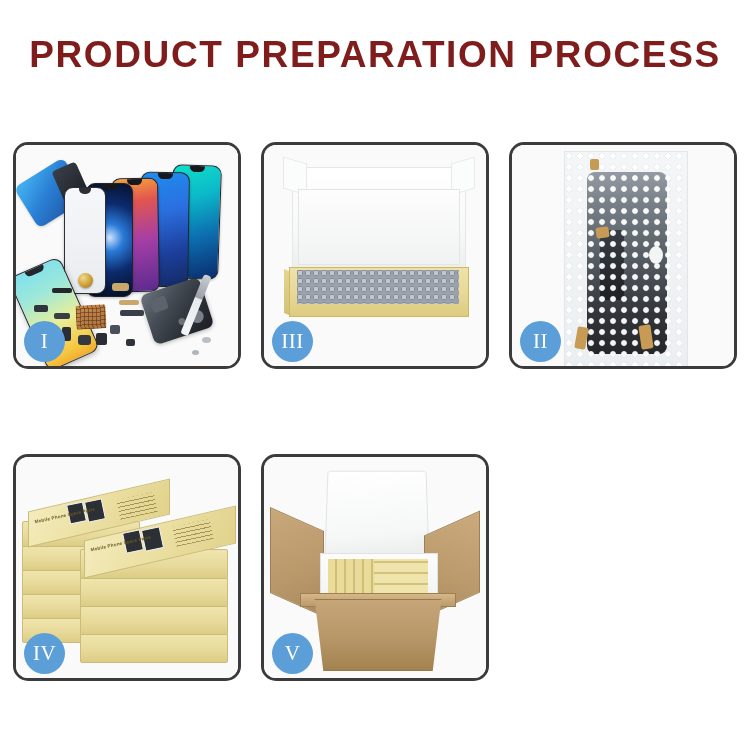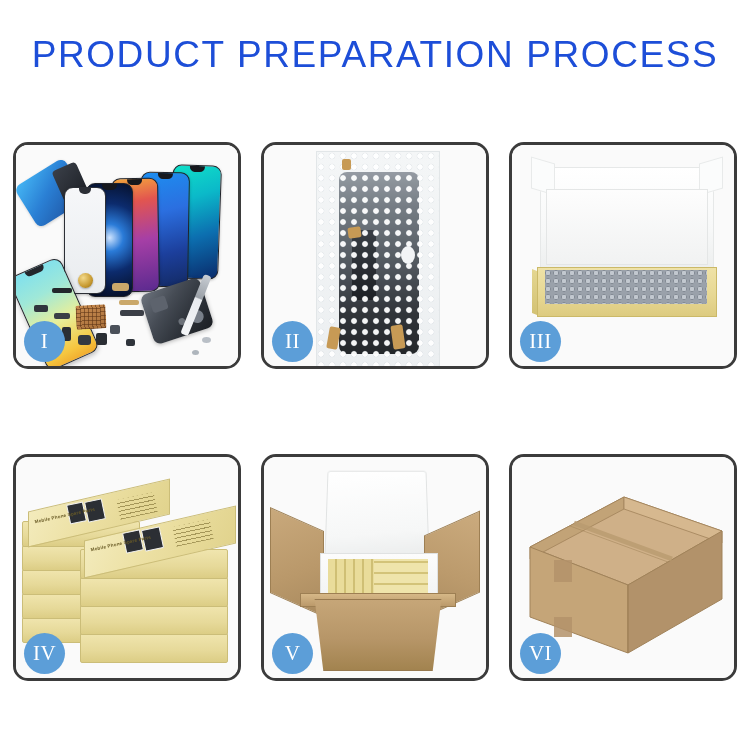--- a/index.html
+++ b/index.html
@@ -24,9 +24,9 @@
   .title {
     font-family: "Liberation Sans", sans-serif;
     font-size: 37px;
-    font-weight: 400;
+    font-weight: 700;
     letter-spacing: 1.6px;
-    color: #1d4ed8;
+    color: #7f1d1d;
     line-height: 1.05;
     white-space: nowrap;
   }

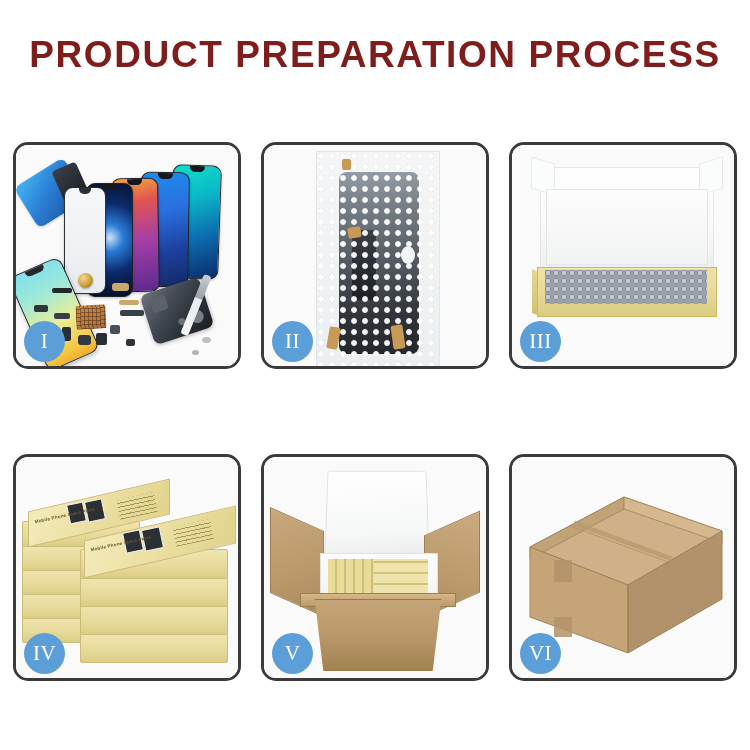--- a/index.html
+++ b/index.html
@@ -409,6 +409,18 @@
 
   <div class="panel">
     <div class="panel-inner">
+      <div class="b3-lid"></div>
+      <div class="b3-foam"></div>
+      <div class="b3-lip-l"></div>
+      <div class="b3-lip-r"></div>
+      <div class="b3-base"></div>
+      <div class="b3-base-inner"></div>
+    </div>
+    <div class="badge">III</div>
+  </div>
+
+  <div class="panel">
+    <div class="panel-inner">
       <div class="bubblepack">
         <div class="screen-inside"></div>
         <div class="whiteblob"></div>
@@ -419,18 +431,6 @@
       <div class="tapebit t4"></div>
     </div>
     <div class="badge">II</div>
-  </div>
-
-  <div class="panel">
-    <div class="panel-inner">
-      <div class="b3-lid"></div>
-      <div class="b3-foam"></div>
-      <div class="b3-lip-l"></div>
-      <div class="b3-lip-r"></div>
-      <div class="b3-base"></div>
-      <div class="b3-base-inner"></div>
-    </div>
-    <div class="badge">III</div>
   </div>
 
   <div class="panel">

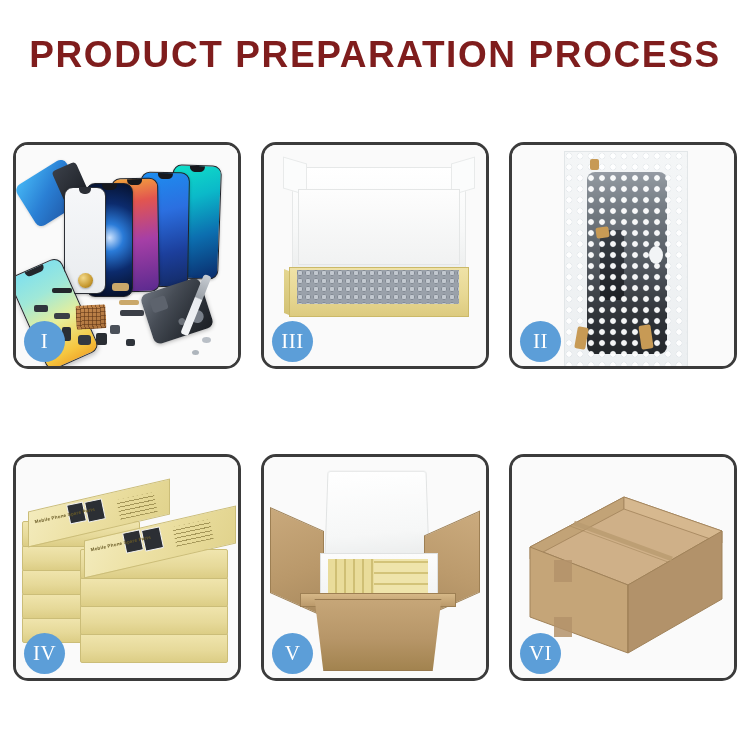--- a/index.html
+++ b/index.html
@@ -474,25 +474,6 @@
     <div class="badge">V</div>
   </div>
 
-  <div class="panel">
-    <div class="panel-inner">
-      <div class="carton">
-        <svg width="228" height="227" viewBox="0 0 228 227">
-          <polygon points="18,90 112,40 210,74 116,128" fill="#cfb088" stroke="#a1835a" stroke-width="1"></polygon>
-          <polygon points="18,90 112,40 112,52 18,102" fill="#c2a377" stroke="#a1835a" stroke-width="0.8"></polygon>
-          <polygon points="112,40 210,74 210,86 112,52" fill="#d6b88f" stroke="#a1835a" stroke-width="0.8"></polygon>
-          <polygon points="18,90 116,128 116,196 18,160" fill="#c5a578" stroke="#a1835a" stroke-width="1"></polygon>
-          <polygon points="116,128 210,74 210,142 116,196" fill="#b2926a" stroke="#a1835a" stroke-width="1"></polygon>
-          <line x1="62" y1="66" x2="160" y2="102" stroke="#b99b70" stroke-width="5" opacity="0.8"></line>
-          <line x1="58" y1="69" x2="156" y2="105" stroke="#a7895f" stroke-width="1" opacity="0.6"></line>
-          <rect x="42" y="103" width="18" height="22" fill="#b3926a" opacity="0.85"></rect>
-          <rect x="42" y="160" width="18" height="20" fill="#b3926a" opacity="0.85"></rect>
-          <line x1="116" y1="128" x2="116" y2="196" stroke="#9c7e55" stroke-width="1" opacity="0.7"></line>
-        </svg>
-      </div>
-    </div>
-    <div class="badge">VI</div>
-  </div>
 
 </div>
 

